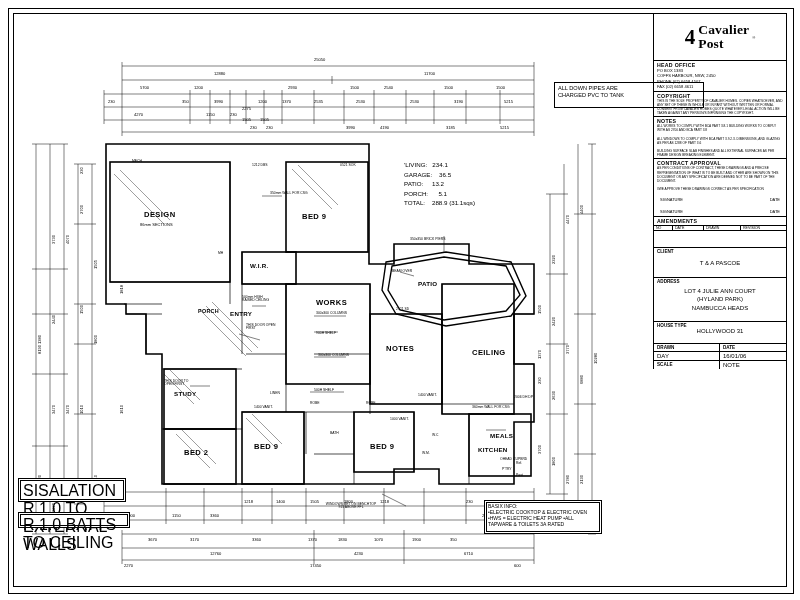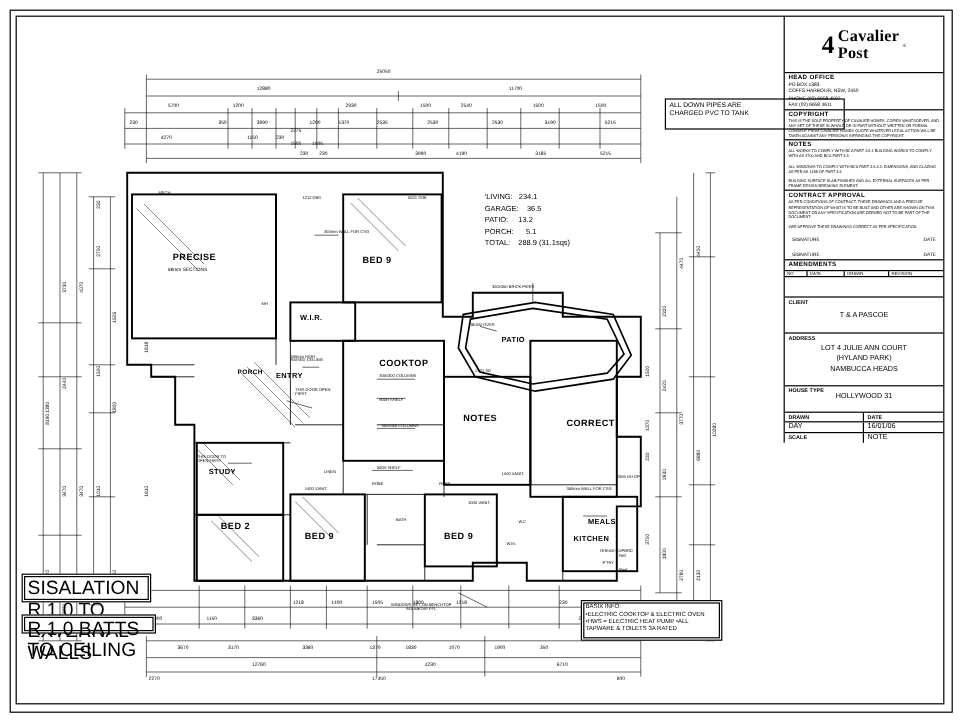--- a/index.html
+++ b/index.html
@@ -335,7 +335,7 @@
     <div class="dim" style="left:468px;top:500px;">230</div>
     <div class="dim" style="left:500px;top:550px;">600</div>
 
-    <div class="rm" style="left:130px;top:196px;">PRECISE</div>
+    <div class="rm" style="left:130px;top:196px;">DESIGN</div>
     <div class="tiny" style="left:126px;top:209px;font-size:4px;">86mm SECTIONS</div>
     <div class="rm" style="left:288px;top:198px;">BED 9</div>
     <div class="rmsm" style="left:236px;top:248px;">W.I.R.</div>

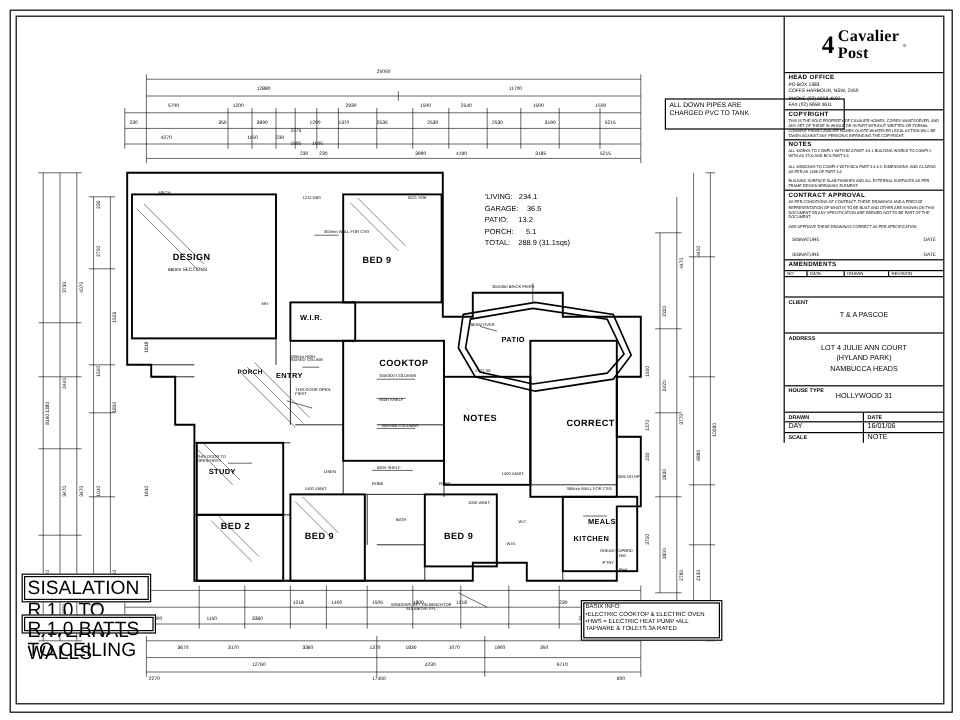--- a/index.html
+++ b/index.html
@@ -341,7 +341,7 @@
     <div class="rmsm" style="left:236px;top:248px;">W.I.R.</div>
     <div class="rmsm" style="left:216px;top:296px;">ENTRY</div>
     <div class="rmsm" style="left:184px;top:294px;font-size:5.4px;">PORCH</div>
-    <div class="rm" style="left:302px;top:284px;">COOKTOP</div>
+    <div class="rm" style="left:302px;top:284px;">WORKS</div>
     <div class="rmsm" style="left:404px;top:266px;">PATIO</div>
     <div class="rm" style="left:372px;top:330px;">NOTES</div>
     <div class="rm" style="left:458px;top:334px;">CORRECT</div>

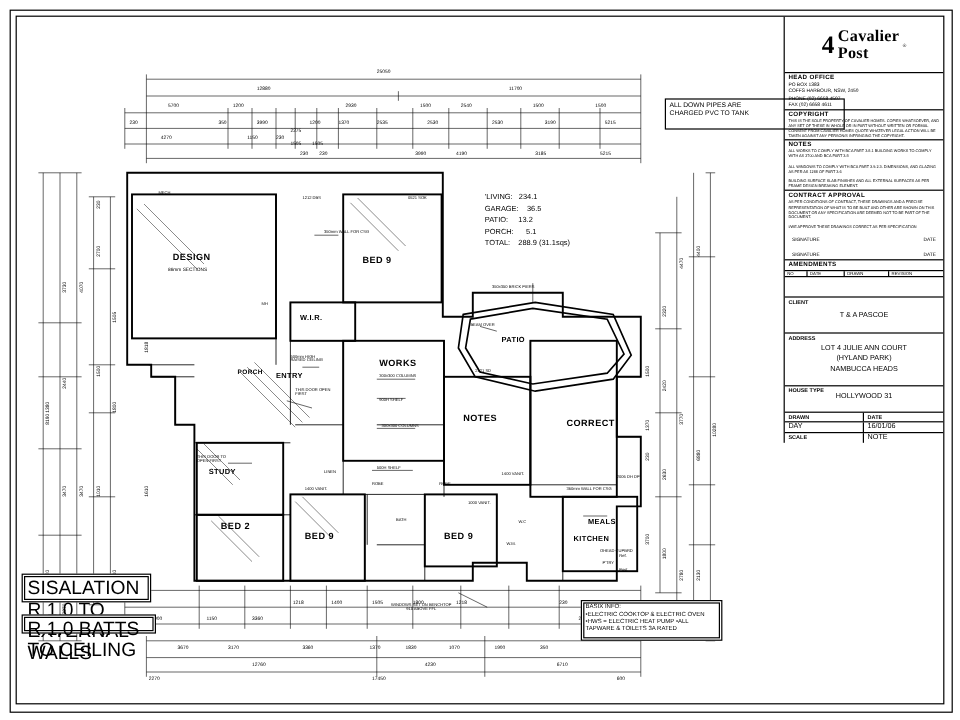--- a/index.html
+++ b/index.html
@@ -344,7 +344,7 @@
     <div class="rm" style="left:302px;top:284px;">WORKS</div>
     <div class="rmsm" style="left:404px;top:266px;">PATIO</div>
     <div class="rm" style="left:372px;top:330px;">NOTES</div>
-    <div class="rm" style="left:458px;top:334px;">CORRECT</div>
+    <div class="rm" style="left:458px;top:334px;">CEILING</div>
     <div class="rmsm" style="left:160px;top:376px;">STUDY</div>
     <div class="rm" style="left:170px;top:420px;">BED 2</div>
     <div class="rm" style="left:240px;top:428px;">BED 9</div>

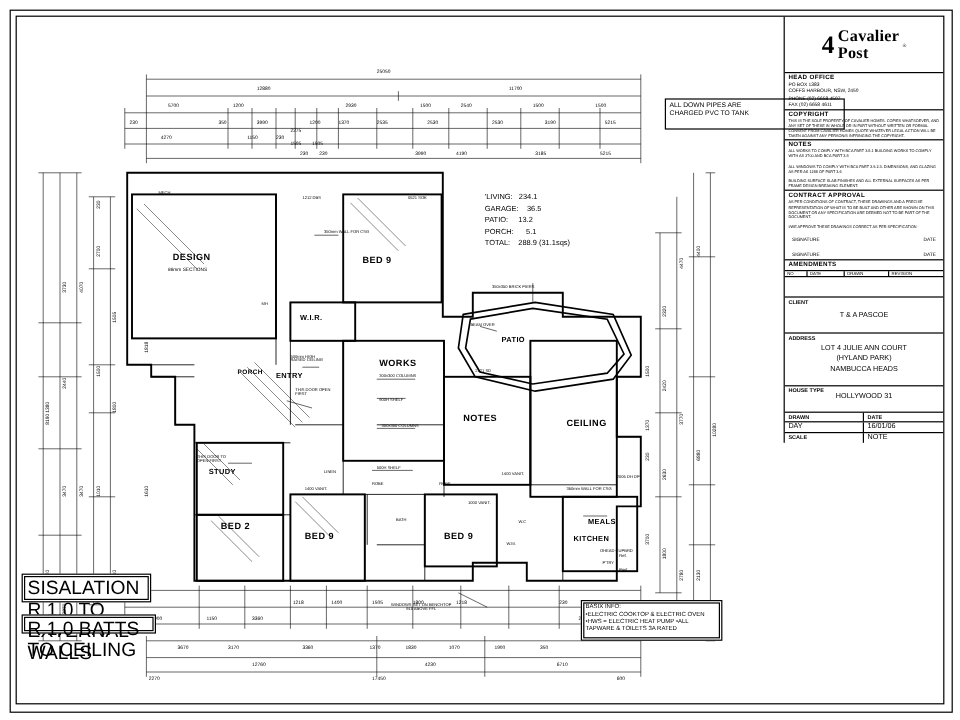--- a/index.html
+++ b/index.html
@@ -346,7 +346,7 @@
     <div class="rm" style="left:372px;top:330px;">NOTES</div>
     <div class="rm" style="left:458px;top:334px;">CEILING</div>
     <div class="rmsm" style="left:160px;top:376px;">STUDY</div>
-    <div class="rm" style="left:170px;top:420px;">BED 2</div>
+    <div class="rm" style="left:170px;top:434px;">BED 2</div>
     <div class="rm" style="left:240px;top:428px;">BED 9</div>
     <div class="rm" style="left:356px;top:428px;">BED 9</div>
     <div class="rmsm" style="left:464px;top:432px;">KITCHEN</div>

